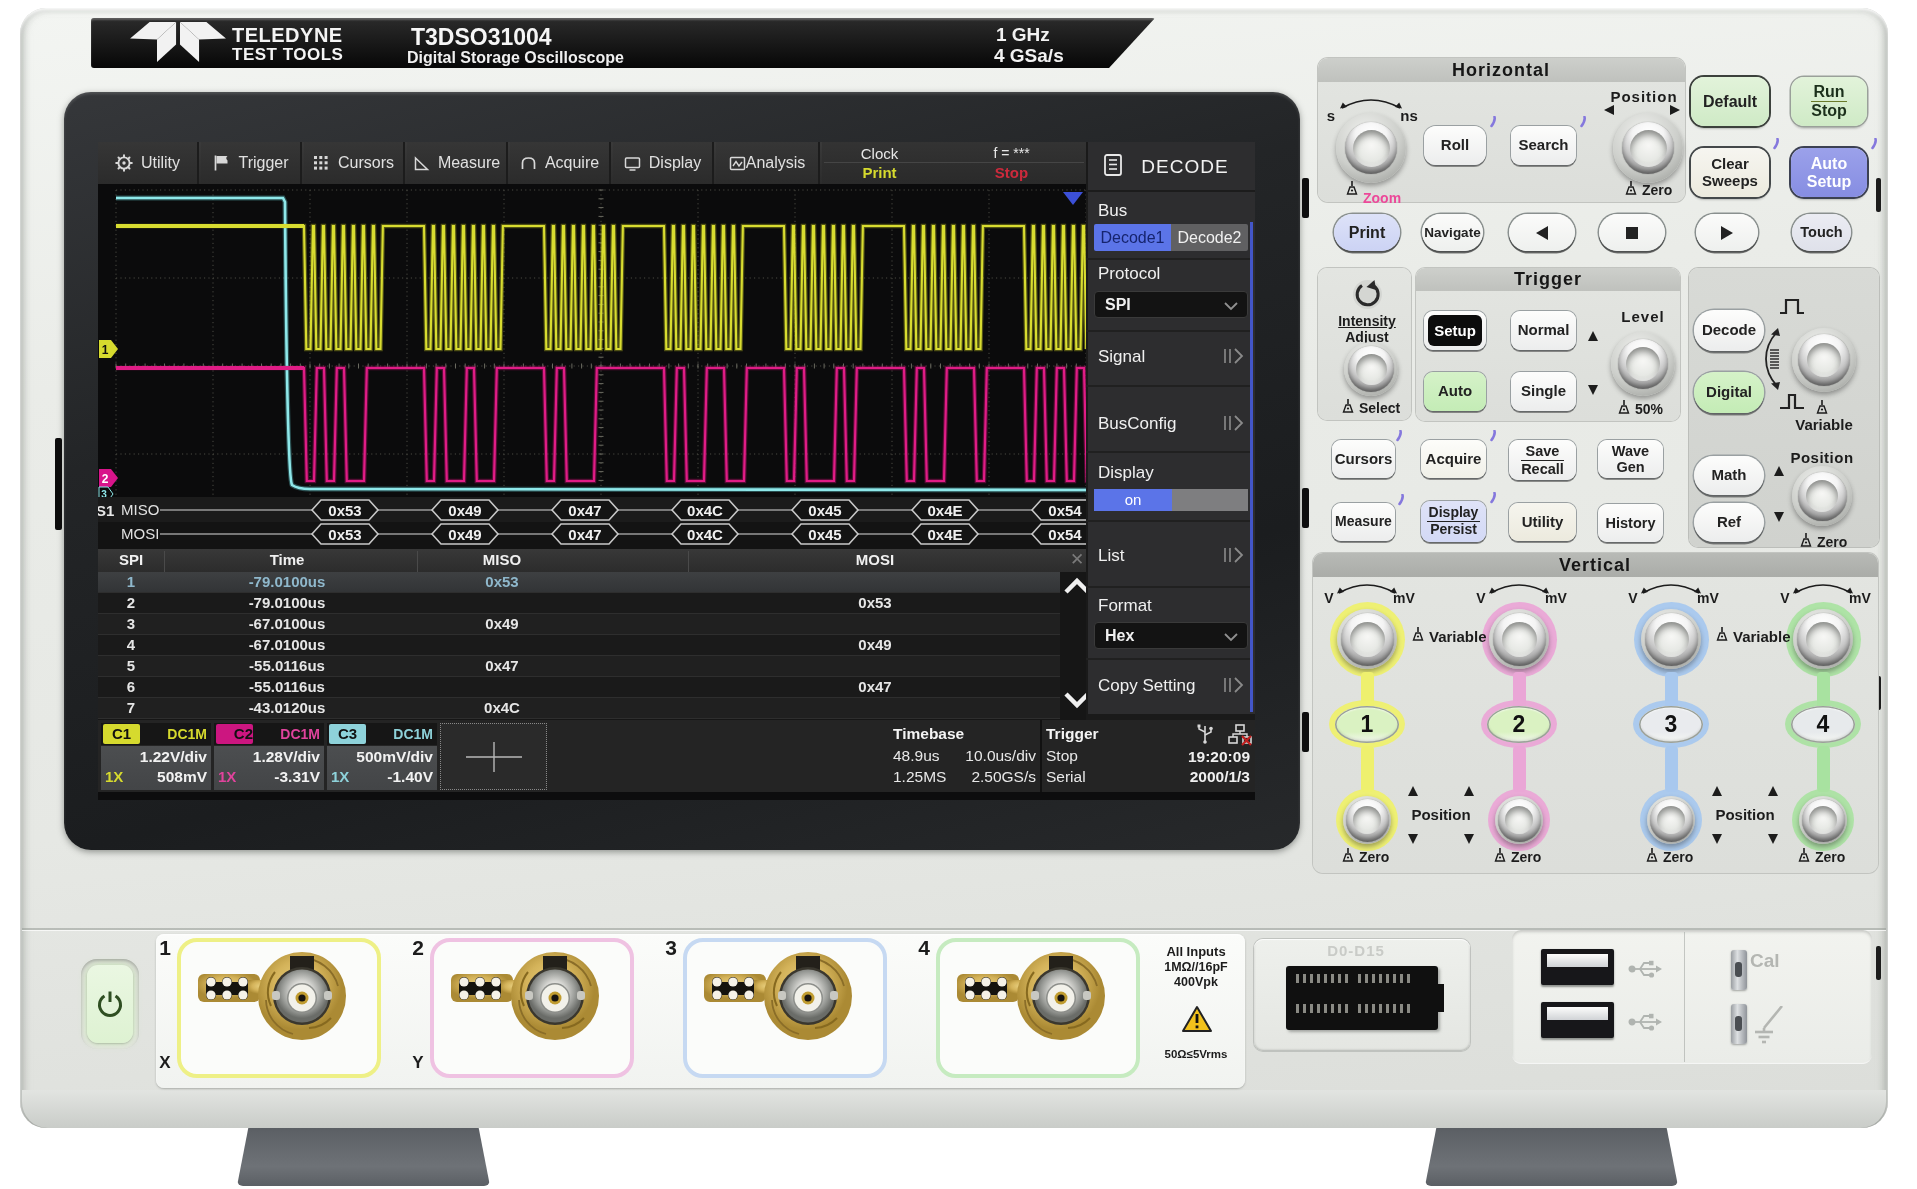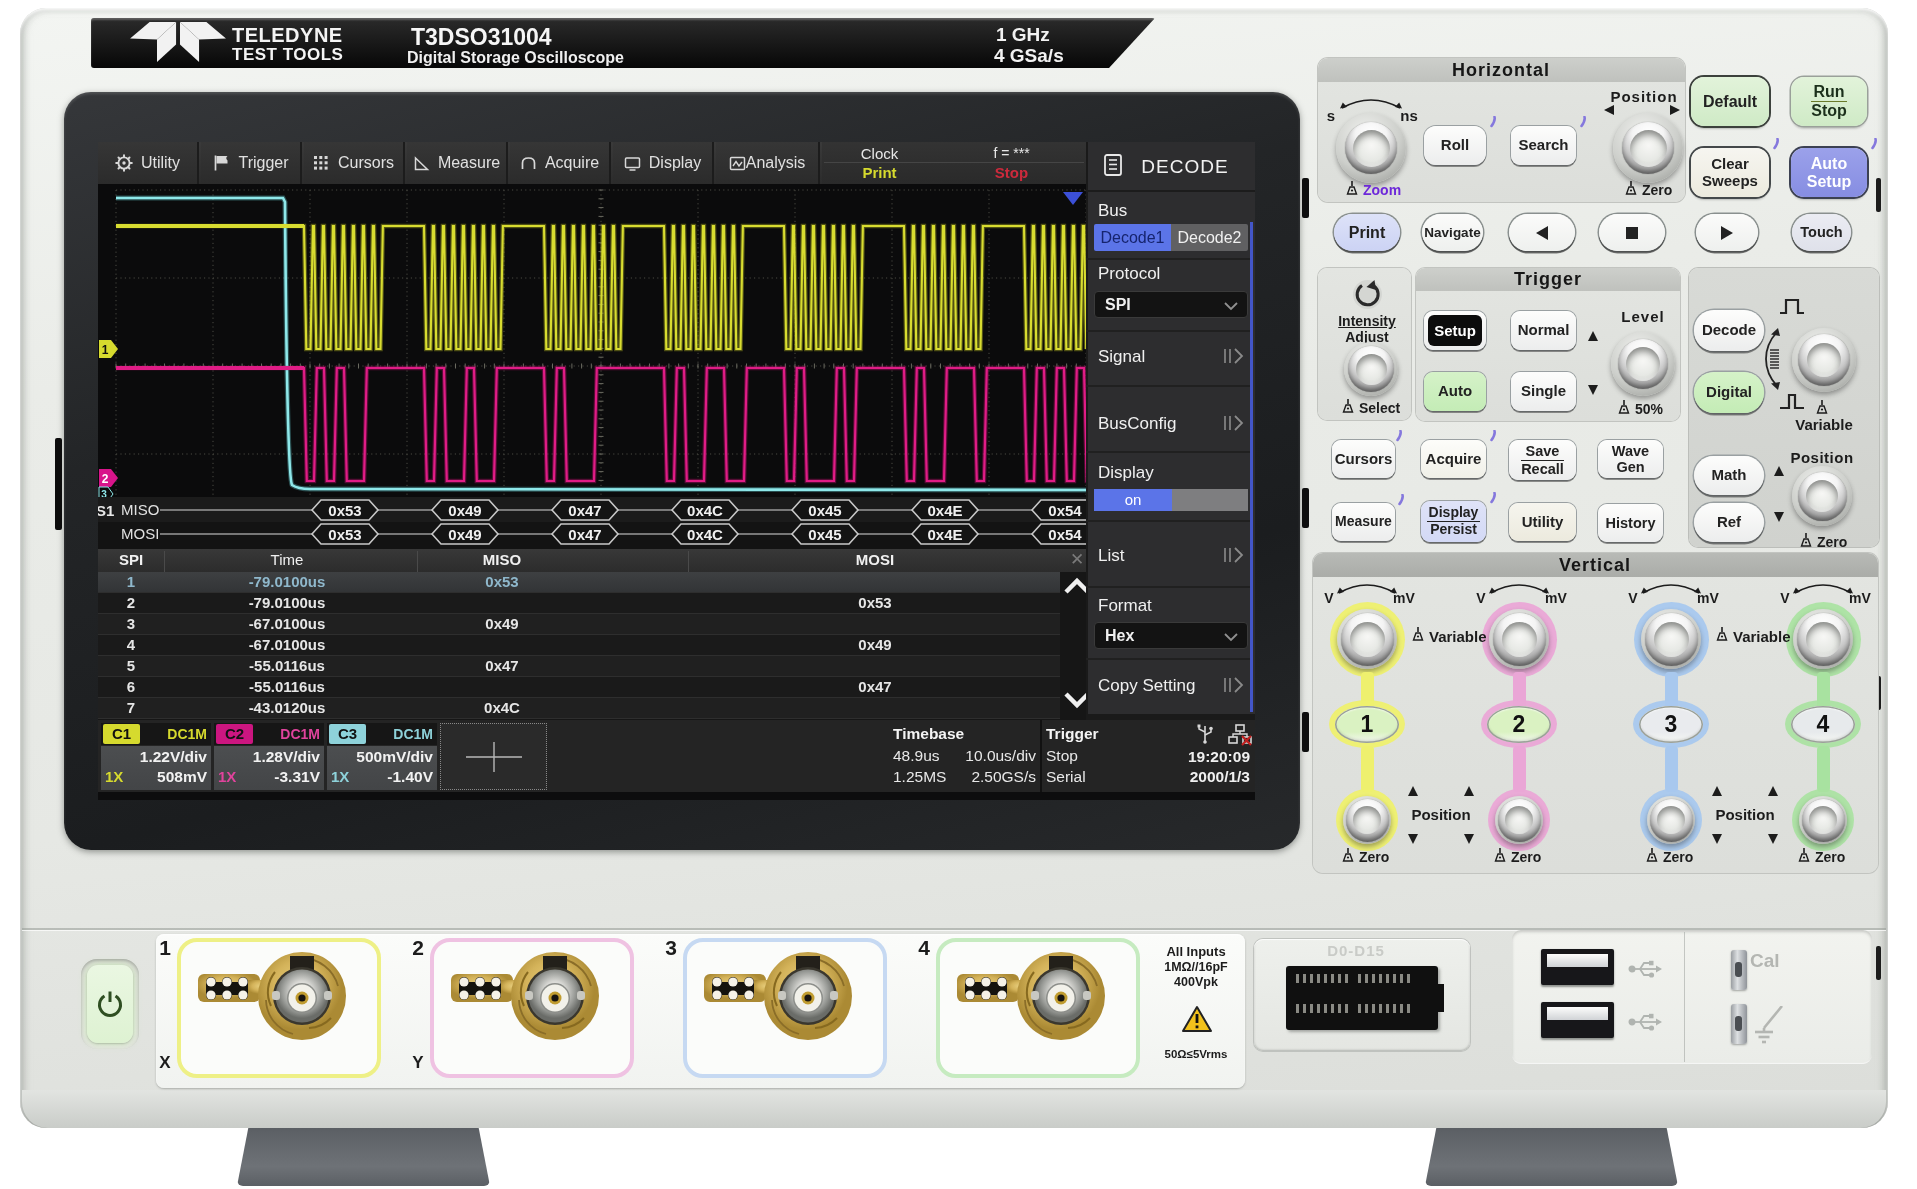--- a/index.html
+++ b/index.html
@@ -489,7 +489,7 @@
       <path d="M4 6 L8 6 L10.5 13 L1.5 13 Z" fill="none" stroke="#1c1c1c" stroke-width="1.4"></path>
       <circle cx="6" cy="9.5" r="1.1" fill="#1c1c1c"></circle>
     </svg>
-    <div style="position:absolute;left:1363px;top:182px;width:90px;height:20px;text-align:left;font-size:14px;font-weight:bold;color:#6d28d9;">Zoom</div>
+    <div style="position:absolute;left:1363px;top:190px;width:90px;height:20px;text-align:left;font-size:14px;font-weight:bold;color:#ec4899;">Zoom</div>
     <div style="position:absolute;left:1424px;top:126px;width:62px;height:39px;border-radius:12px;background:linear-gradient(#fdfdfc,#eceded);color:#222;font-size:15px;font-weight:bold;display:flex;align-items:center;justify-content:center;text-align:center;line-height:1.12;box-shadow:0 2px 0 rgba(60,60,60,.55), 0 0 0 1px #9aa0a2;">Roll</div>
     <div style="position:absolute;left:1511px;top:126px;width:65px;height:39px;border-radius:9px;background:linear-gradient(#fdfdfc,#eceded);color:#222;font-size:15px;font-weight:bold;display:flex;align-items:center;justify-content:center;text-align:center;line-height:1.12;box-shadow:0 2px 0 rgba(60,60,60,.55), 0 0 0 1px #9aa0a2;">Search</div>
     <svg style="position:absolute;left:1488px;top:116px" width="9" height="12" viewBox="0 0 9 12">

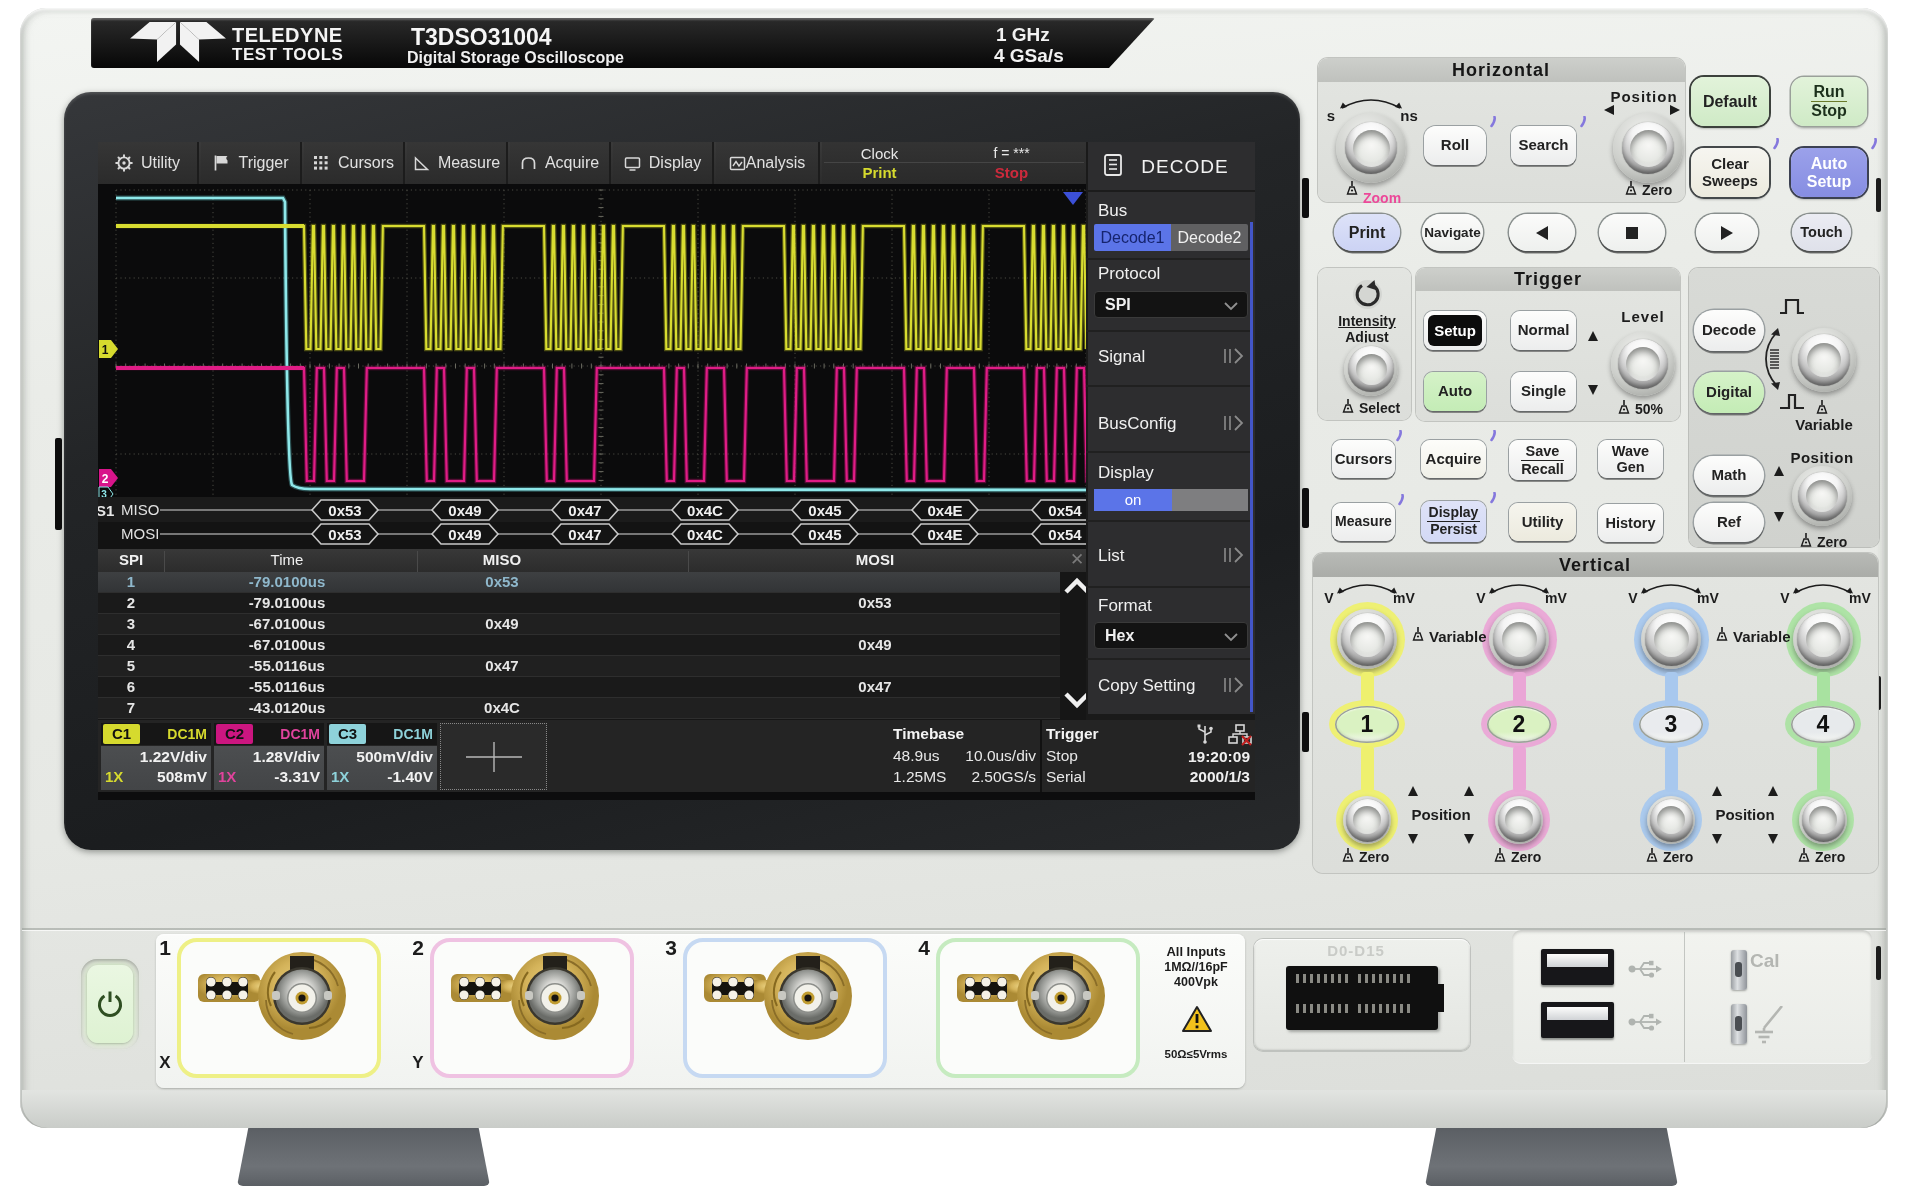--- a/index.html
+++ b/index.html
@@ -325,7 +325,7 @@
     <div style="position:absolute;left:98px;top:549px;width:988px;height:171px;background:#161616;"></div>
     <div style="position:absolute;left:98px;top:549px;width:988px;height:23px;background:linear-gradient(#383838,#2c2c2c);"></div>
     <div style="position:absolute;left:71px;top:551px;width:120px;height:21px;text-align:center;font-size:15px;font-weight:bold;color:#f0f0f0;">SPI</div>
-    <div style="position:absolute;left:227px;top:551px;width:120px;height:21px;text-align:center;font-size:15px;font-weight:normal;color:#f0f0f0;">Time</div>
+    <div style="position:absolute;left:227px;top:551px;width:120px;height:21px;text-align:center;font-size:15px;font-weight:bold;color:#f0f0f0;">Time</div>
     <div style="position:absolute;left:442px;top:551px;width:120px;height:21px;text-align:center;font-size:15px;font-weight:bold;color:#f0f0f0;">MISO</div>
     <div style="position:absolute;left:815px;top:551px;width:120px;height:21px;text-align:center;font-size:15px;font-weight:bold;color:#f0f0f0;">MOSI</div>
     <div style="position:absolute;left:1062px;top:549px;width:30px;height:23px;text-align:center;font-size:17px;font-weight:normal;color:#7a7a7a;">✕</div>

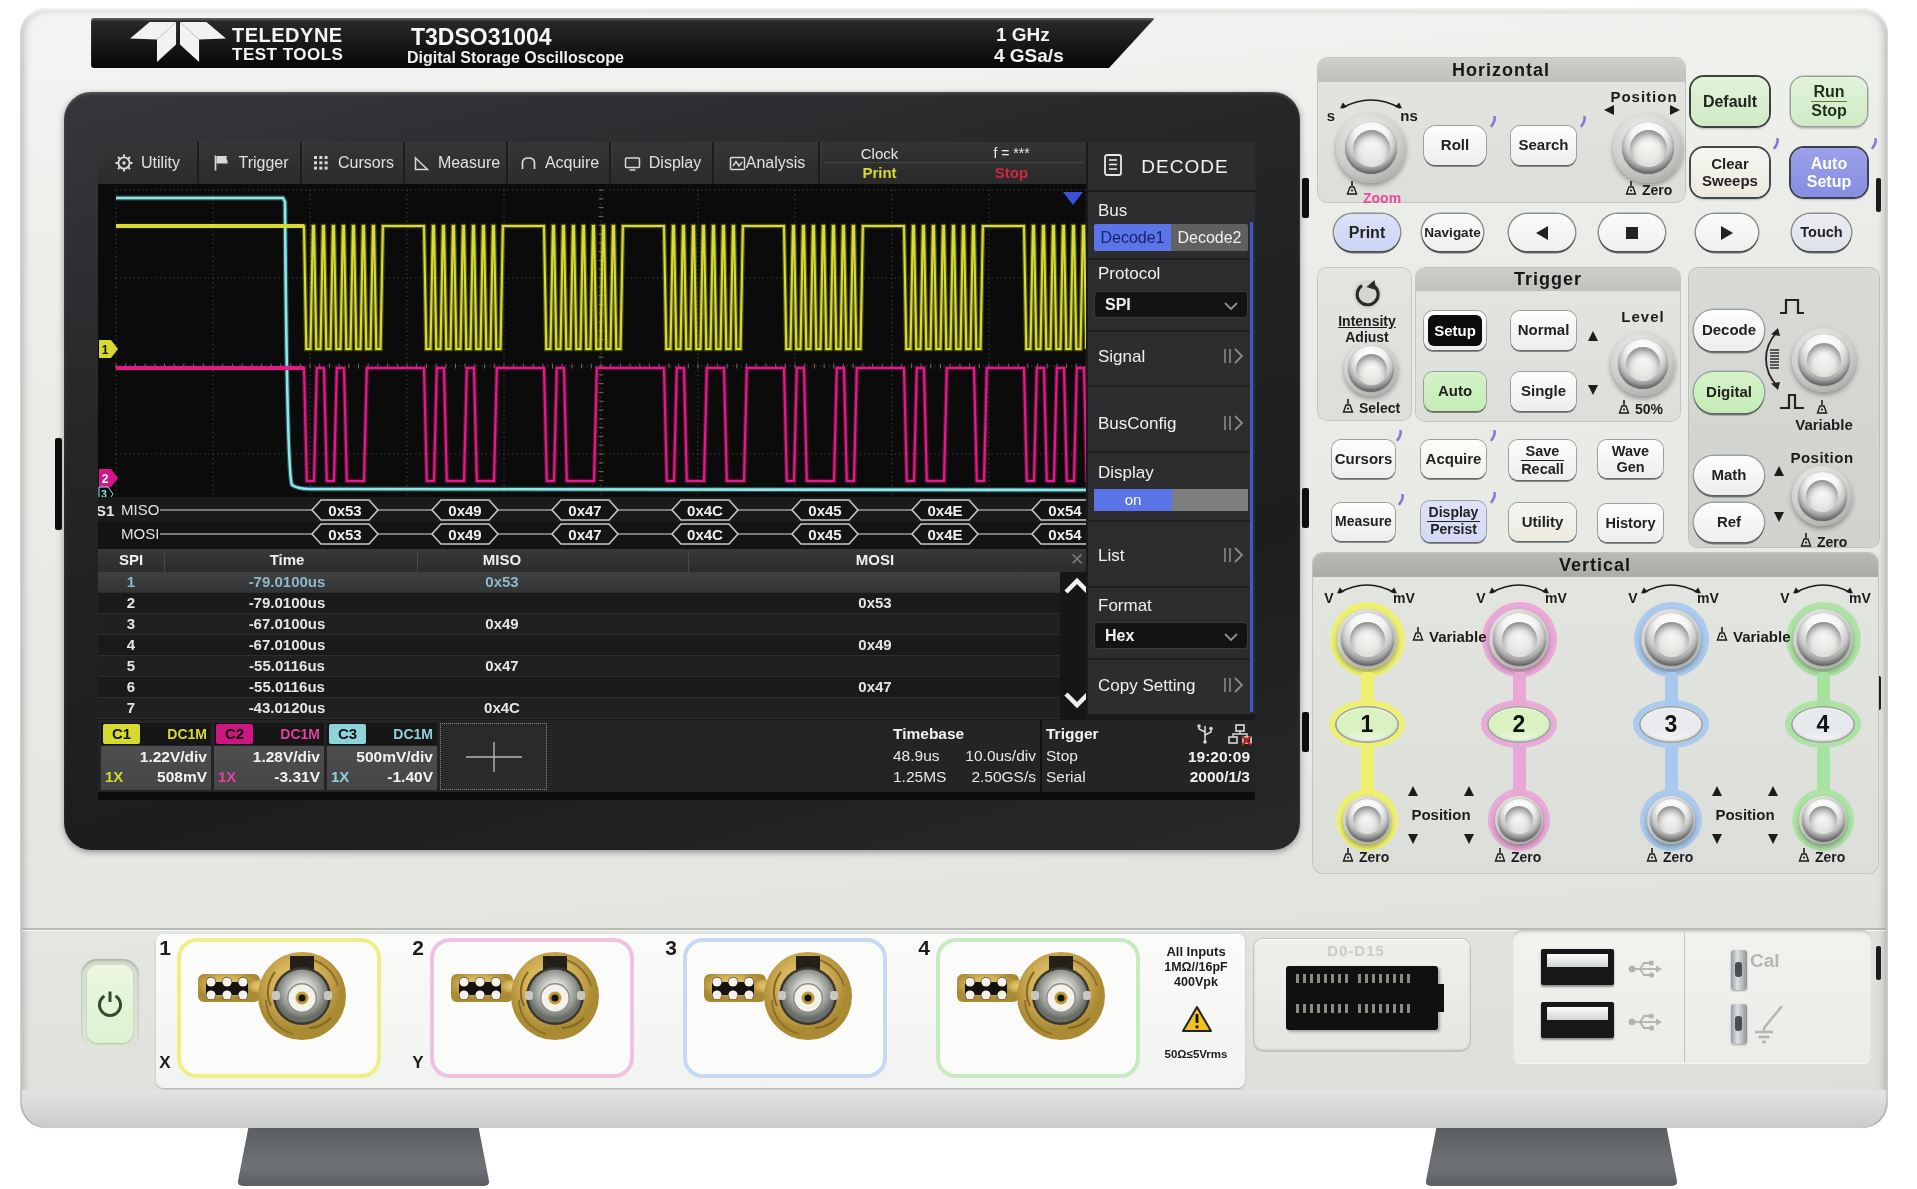--- a/index.html
+++ b/index.html
@@ -375,7 +375,7 @@
     <div style="position:absolute;left:105px;top:768px;width:40px;height:21px;text-align:left;font-size:15px;font-weight:bold;color:#d6da2e;">1X</div>
     <div style="position:absolute;left:97px;top:768px;width:110px;height:21.5px;text-align:right;font-size:15.5px;font-weight:bold;color:#f2f2f2;">508mV</div>
     <div style="position:absolute;left:214px;top:723px;width:110px;height:22px;background:#161616;"></div>
-    <div style="position:absolute;left:216px;top:724px;width:37px;height:20px;background:#cc1680;color:#111;font-weight:bold;font-size:15px;text-align:center;border-radius:2px;line-height:20px;">C2</div>
+    <div style="position:absolute;left:216px;top:724px;width:37px;height:20px;background:#cc1680;color:#111;font-weight:bold;font-size:15px;text-align:right;border-radius:2px;line-height:20px;">C2</div>
     <div style="position:absolute;left:250px;top:726px;width:70px;height:20px;text-align:right;font-size:14px;font-weight:bold;color:#e0439c;">DC1M</div>
     <div style="position:absolute;left:214px;top:746px;width:110px;height:44px;background:linear-gradient(#4c4e50,#434547);"></div>
     <div style="position:absolute;left:210px;top:748px;width:110px;height:21.5px;text-align:right;font-size:15.5px;font-weight:bold;color:#f2f2f2;">1.28V/div</div>

